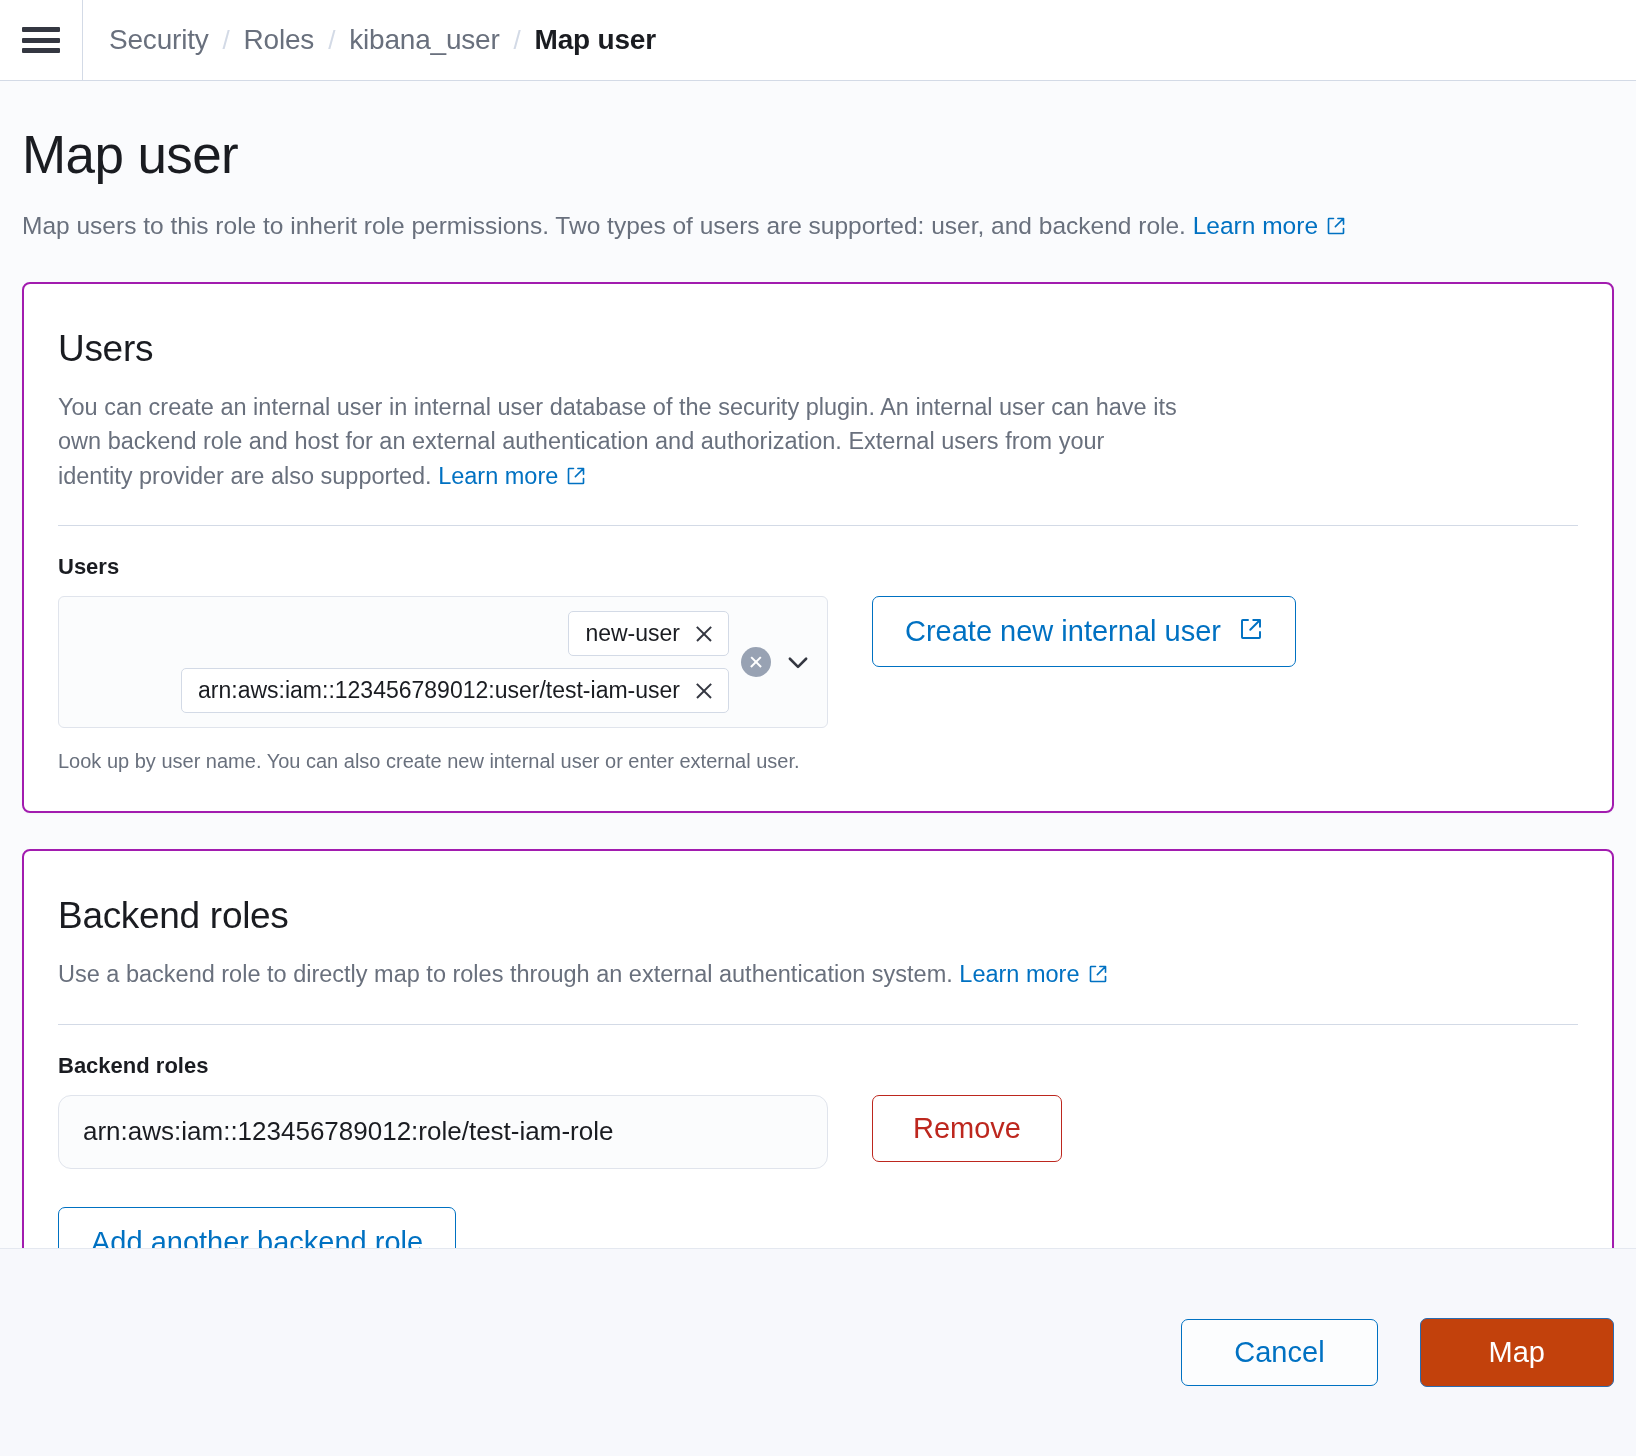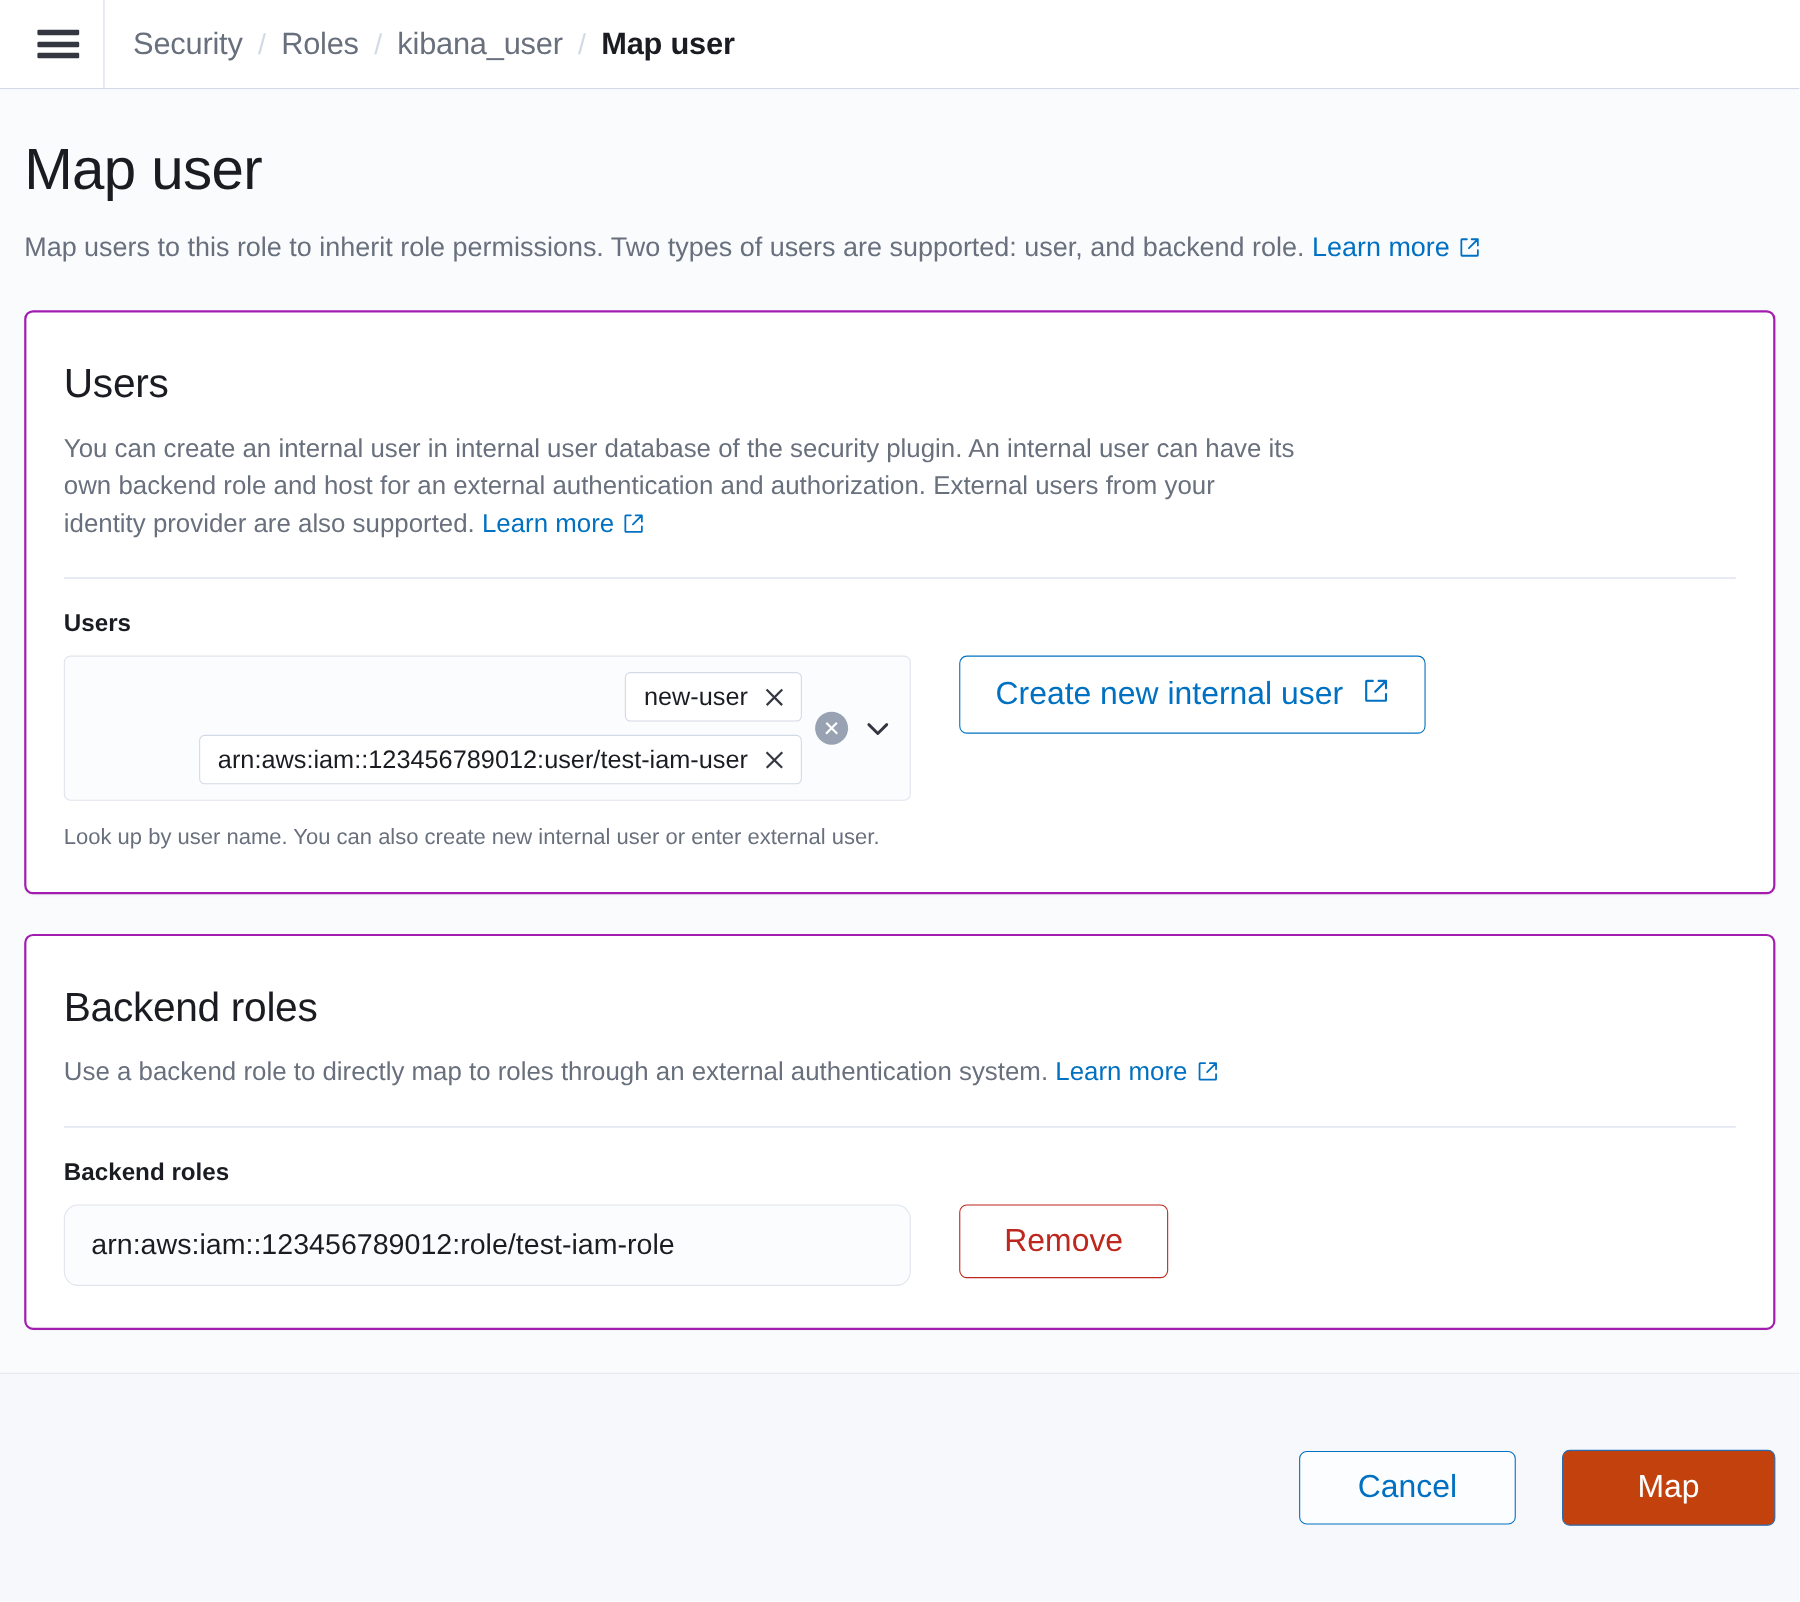--- a/index.html
+++ b/index.html
@@ -24,7 +24,7 @@
     border-bottom: 1px solid #d3dae6;
     display: flex;
     align-items: center;
-    padding-left: 34px;
+    padding-left: 22px;
     position: relative;
   }
   .hamburger {

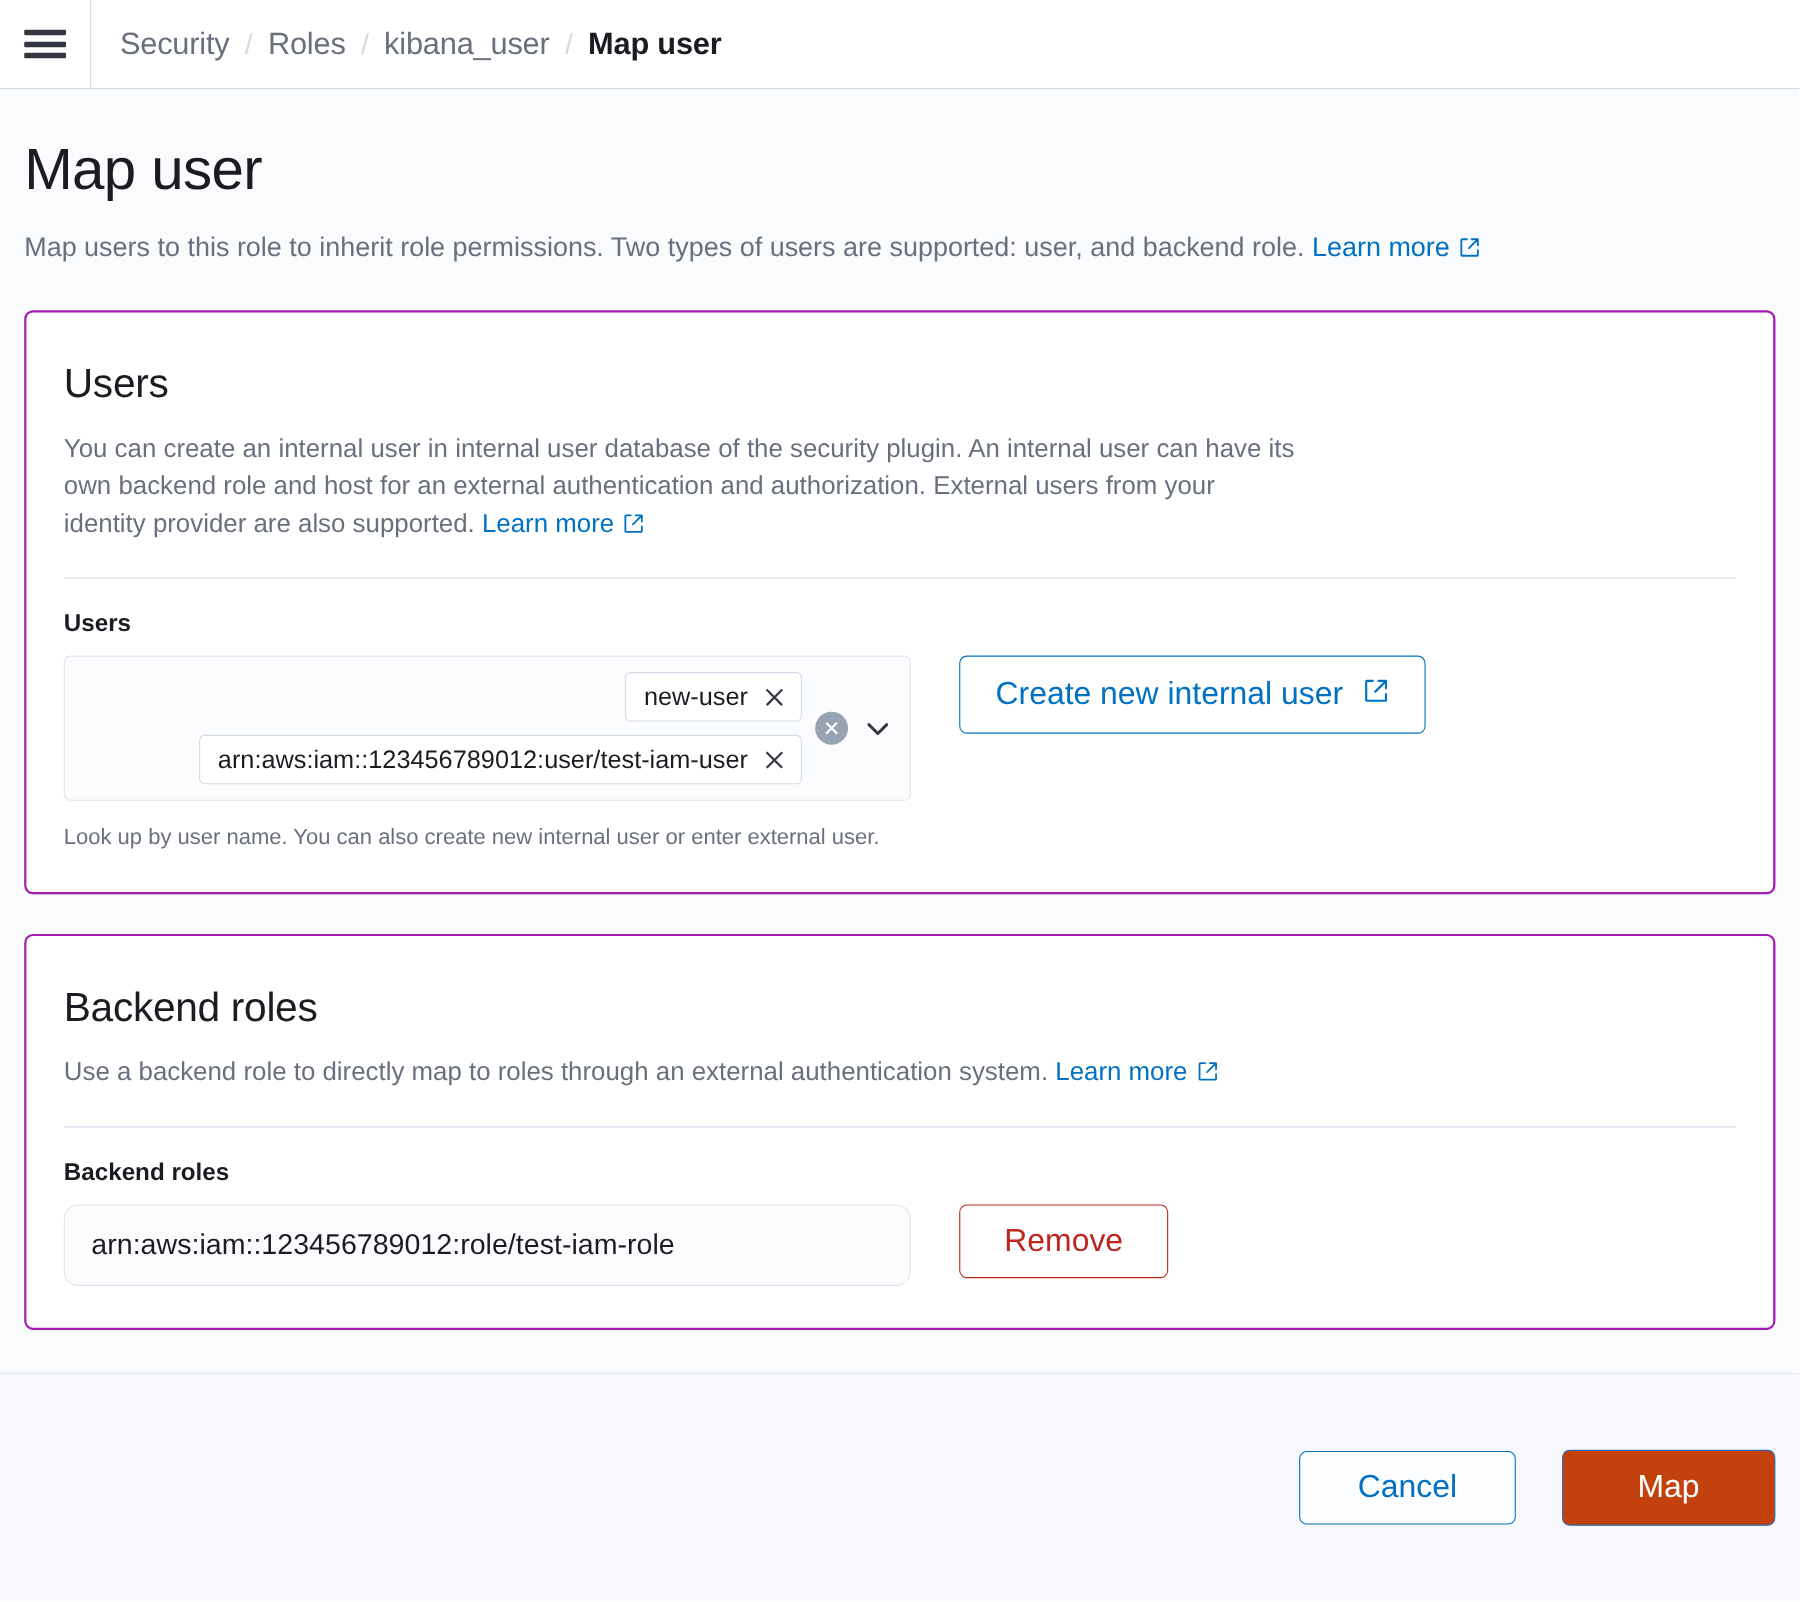--- a/index.html
+++ b/index.html
@@ -416,6 +416,11 @@
       </button>
     </div>
 
+    <div class="add-role-wrap">
+      <button class="btn btn-outline-primary">
+        <span>Add another backend role</span>
+      </button>
+    </div>
   </section>
 
 </div>

